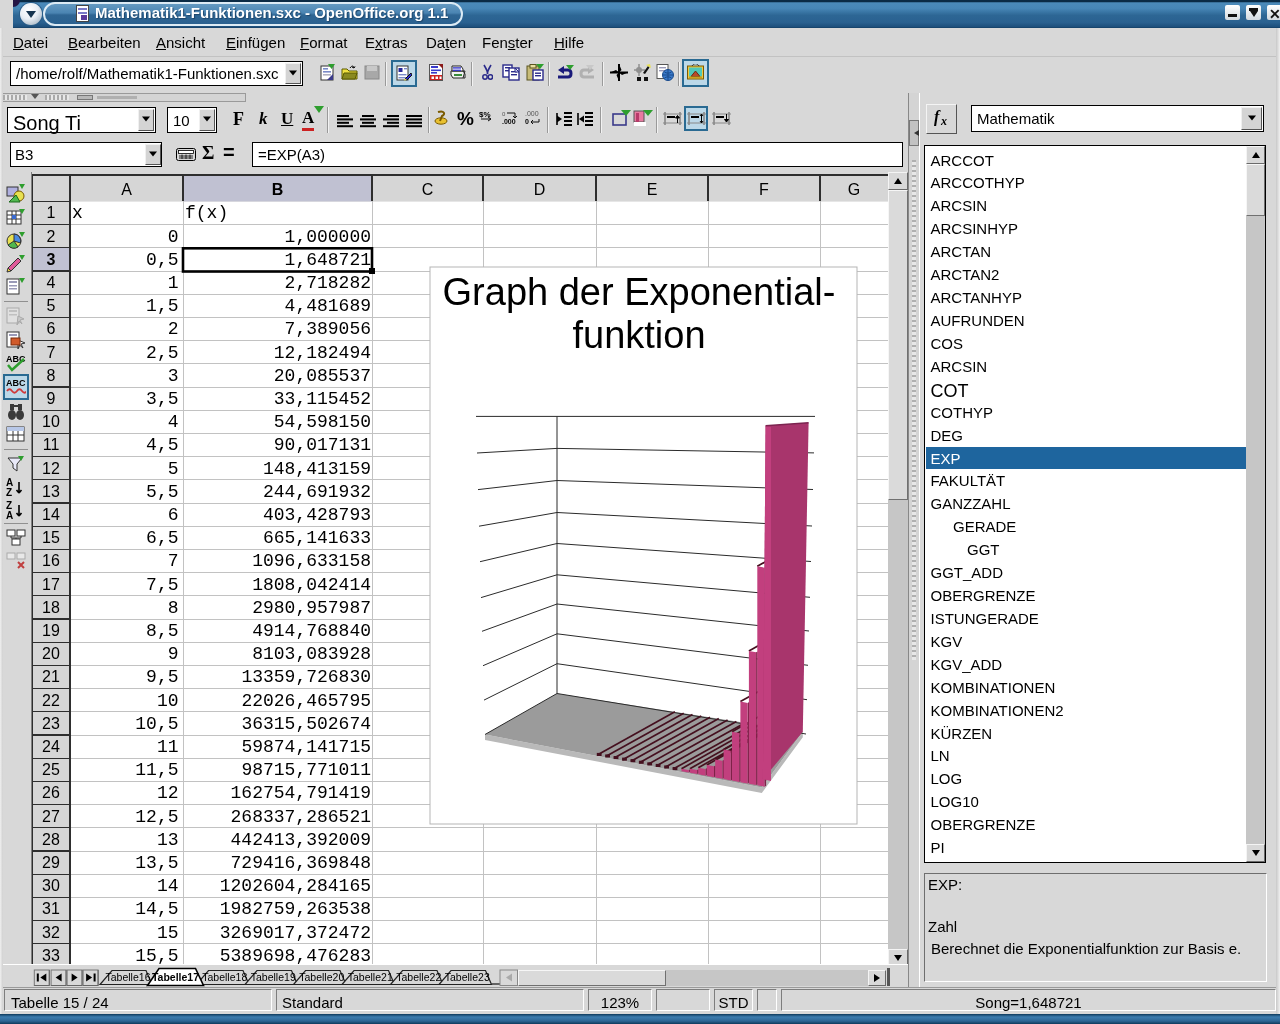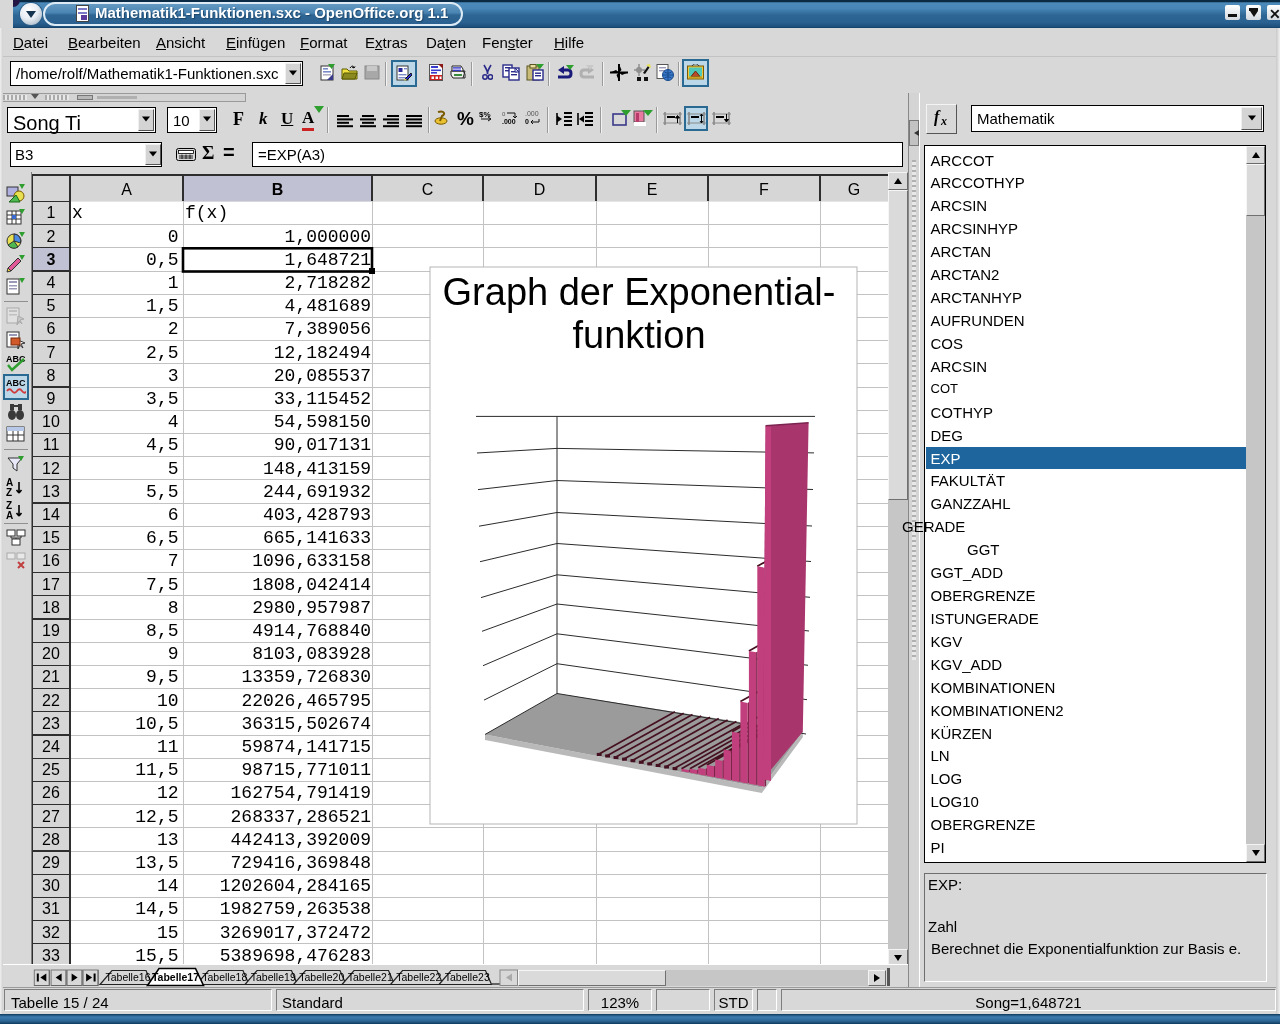--- a/index.html
+++ b/index.html
@@ -588,7 +588,7 @@
 <div class="abs" style="left:930.5px;top:311.9px;font-size:15px">AUFRUNDEN</div>
 <div class="abs" style="left:930.5px;top:334.9px;font-size:15px">COS</div>
 <div class="abs" style="left:930.5px;top:357.8px;font-size:15px">ARCSIN</div>
-<div class="abs" style="left:930.5px;top:380.7px;font-size:13px">COT</div>
+<div class="abs" style="left:930.5px;top:380.7px;font-size:18px">COT</div>
 <div class="abs" style="left:930.5px;top:403.6px;font-size:15px">COTHYP</div>
 <div class="abs" style="left:930.5px;top:426.5px;font-size:15px">DEG</div>
 <div class="abs" style="left:925.5px;top:446.5px;width:320px;height:22.9px;background:#1e659e;color:#fff;font-size:15px;padding:3px 0 0 5px">EXP</div>

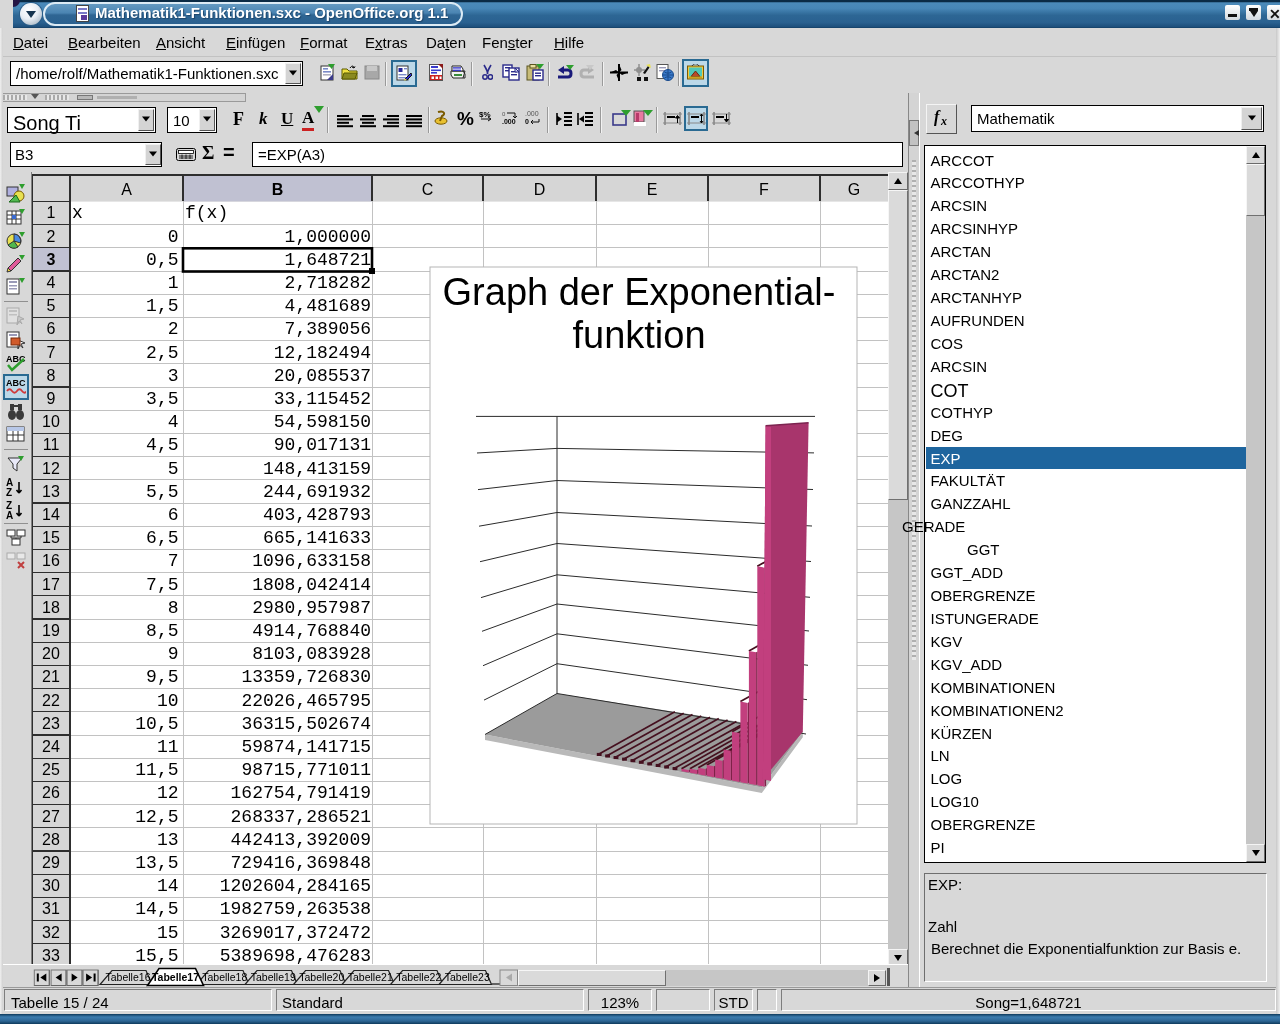--- a/index.html
+++ b/index.html
@@ -594,7 +594,7 @@
 <div class="abs" style="left:925.5px;top:446.5px;width:320px;height:22.9px;background:#1e659e;color:#fff;font-size:15px;padding:3px 0 0 5px">EXP</div>
 <div class="abs" style="left:930.5px;top:472.4px;font-size:15px">FAKULTÄT</div>
 <div class="abs" style="left:930.5px;top:495.3px;font-size:15px">GANZZAHL</div>
-<div class="abs" style="left:902px;top:518.2px;font-size:15px">GERADE</div>
+<div class="abs" style="left:953px;top:518.2px;font-size:15px">GERADE</div>
 <div class="abs" style="left:967px;top:541.1px;font-size:15px">GGT</div>
 <div class="abs" style="left:930.5px;top:564.1px;font-size:15px">GGT_ADD</div>
 <div class="abs" style="left:930.5px;top:587.0px;font-size:15px">OBERGRENZE</div>

